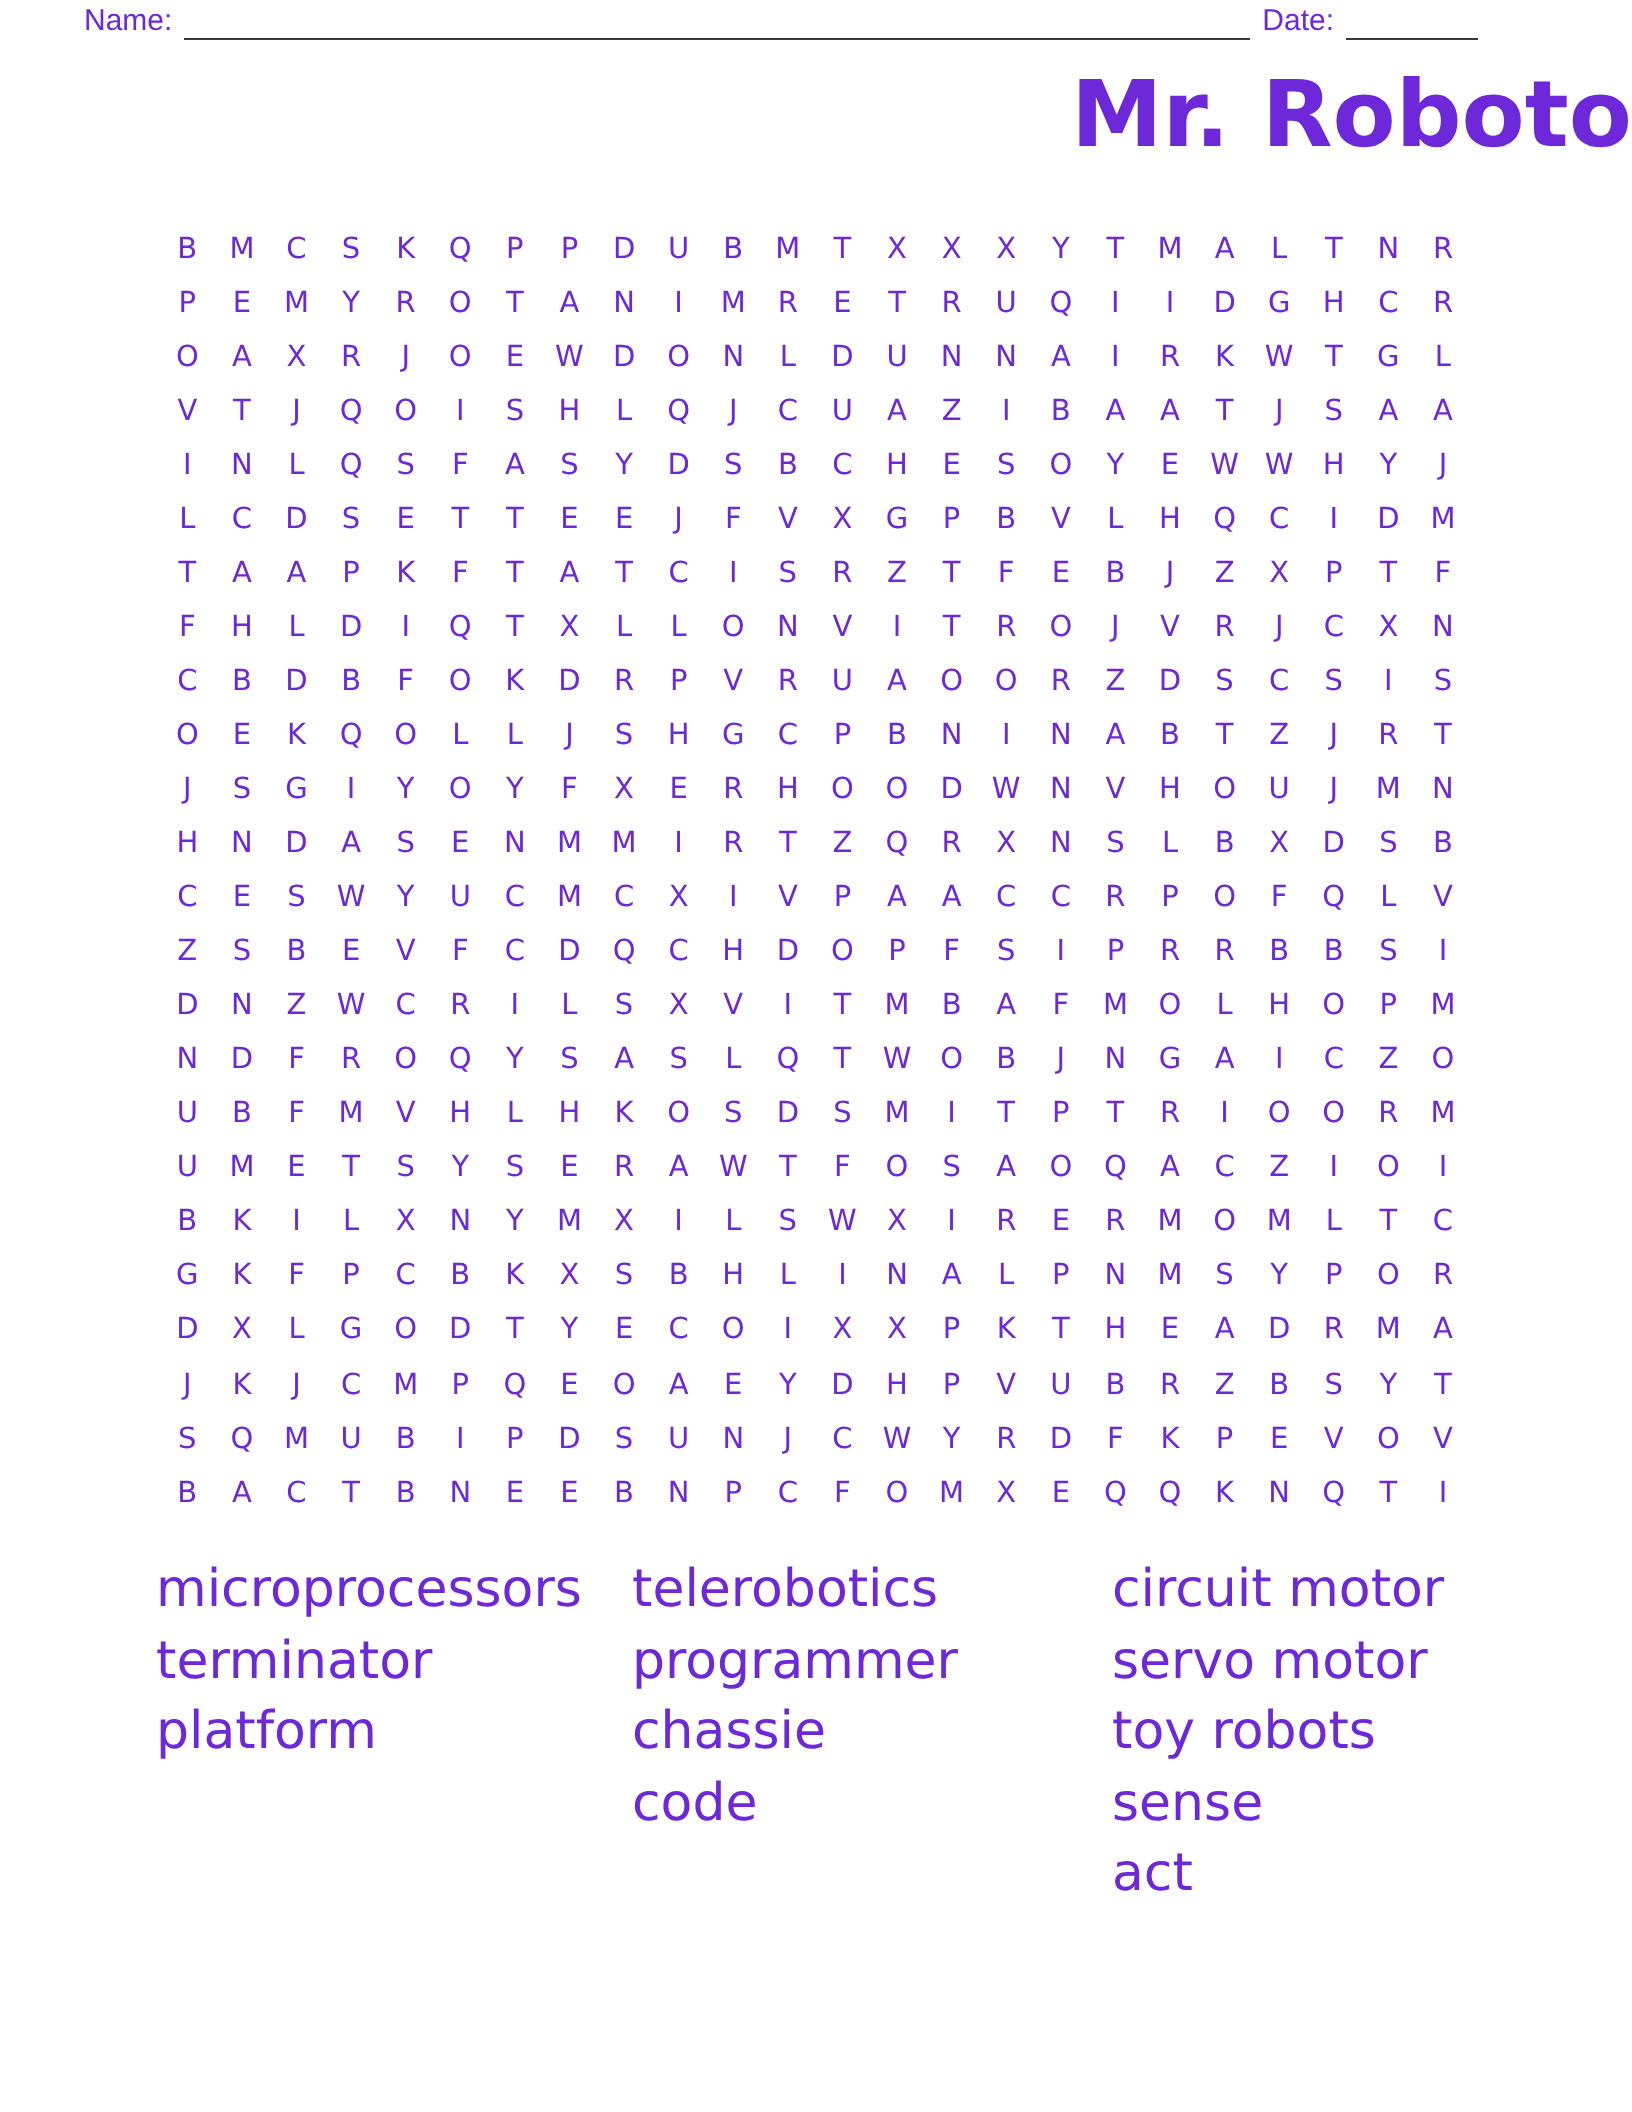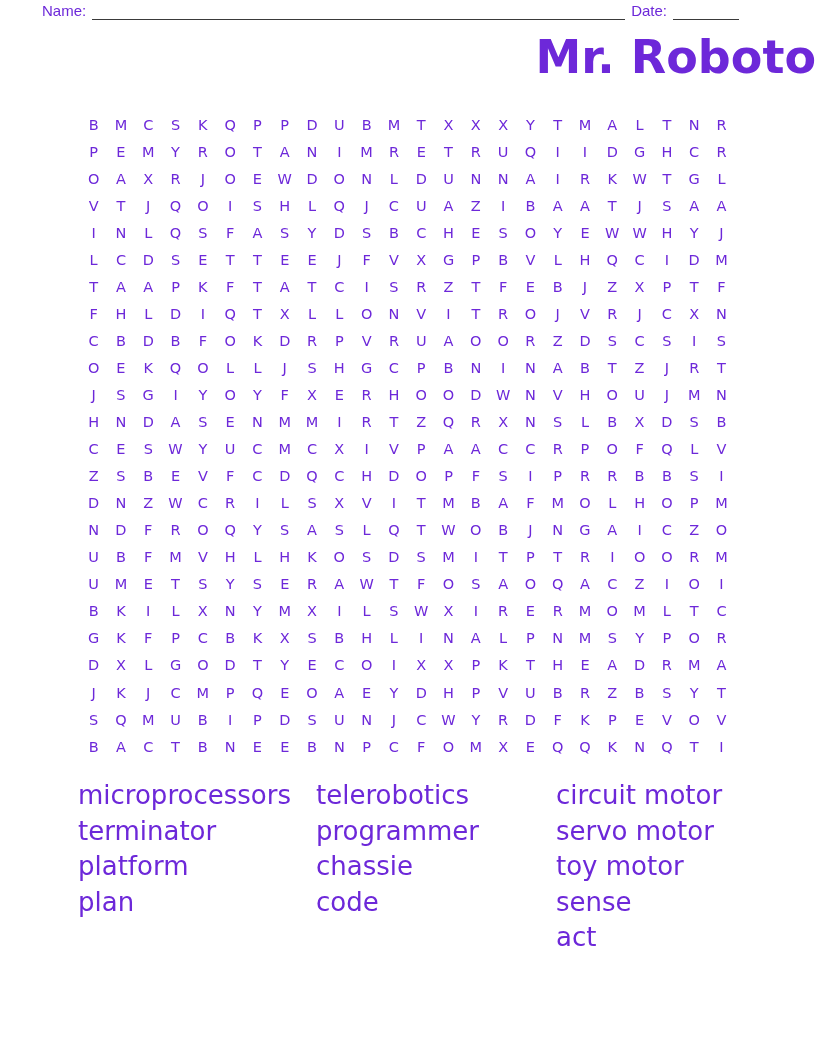--- a/index.html
+++ b/index.html
@@ -699,7 +699,7 @@
     <div class="word-col word-col-2" id="word-col-2">
         <div class="word">circuit motor</div>
         <div class="word">servo motor</div>
-        <div class="word">toy motor</div>
+        <div class="word">toy robots</div>
         <div class="word">sense</div>
         <div class="word">act</div>
       </div>

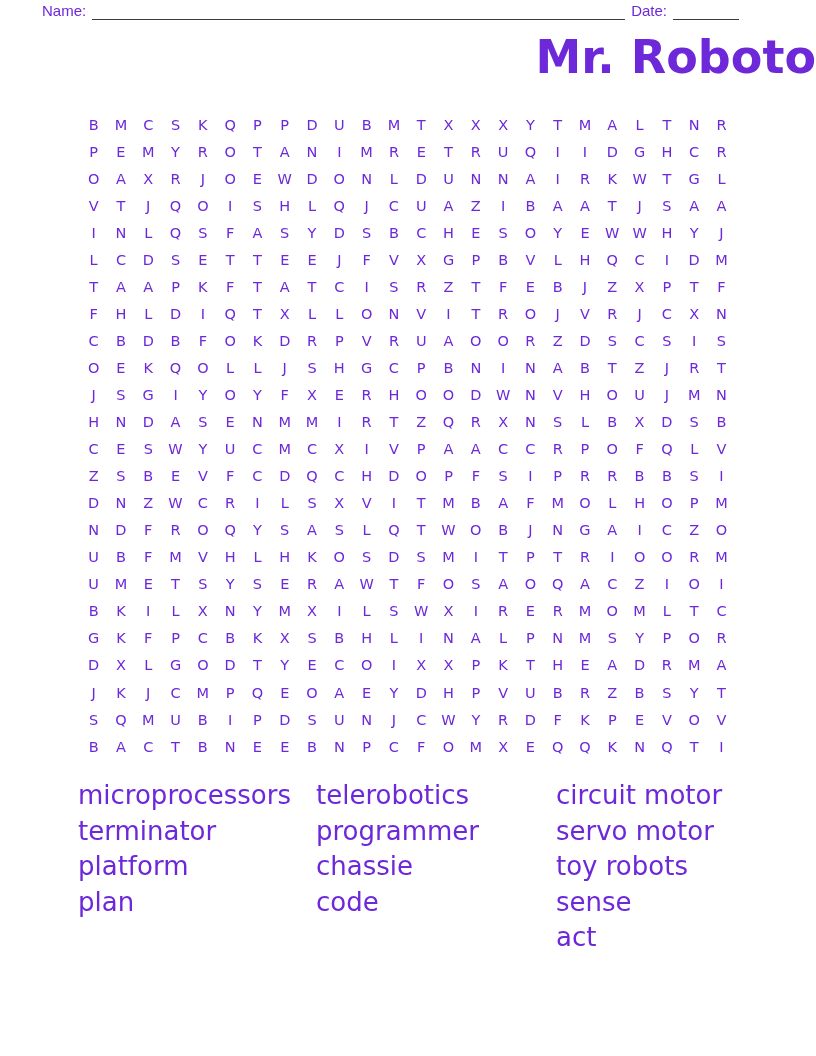--- a/index.html
+++ b/index.html
@@ -688,7 +688,6 @@
         <div class="word">microprocessors</div>
         <div class="word">terminator</div>
         <div class="word">platform</div>
-        <div class="word">plan</div>
       </div>
     <div class="word-col word-col-1" id="word-col-1">
         <div class="word">telerobotics</div>

